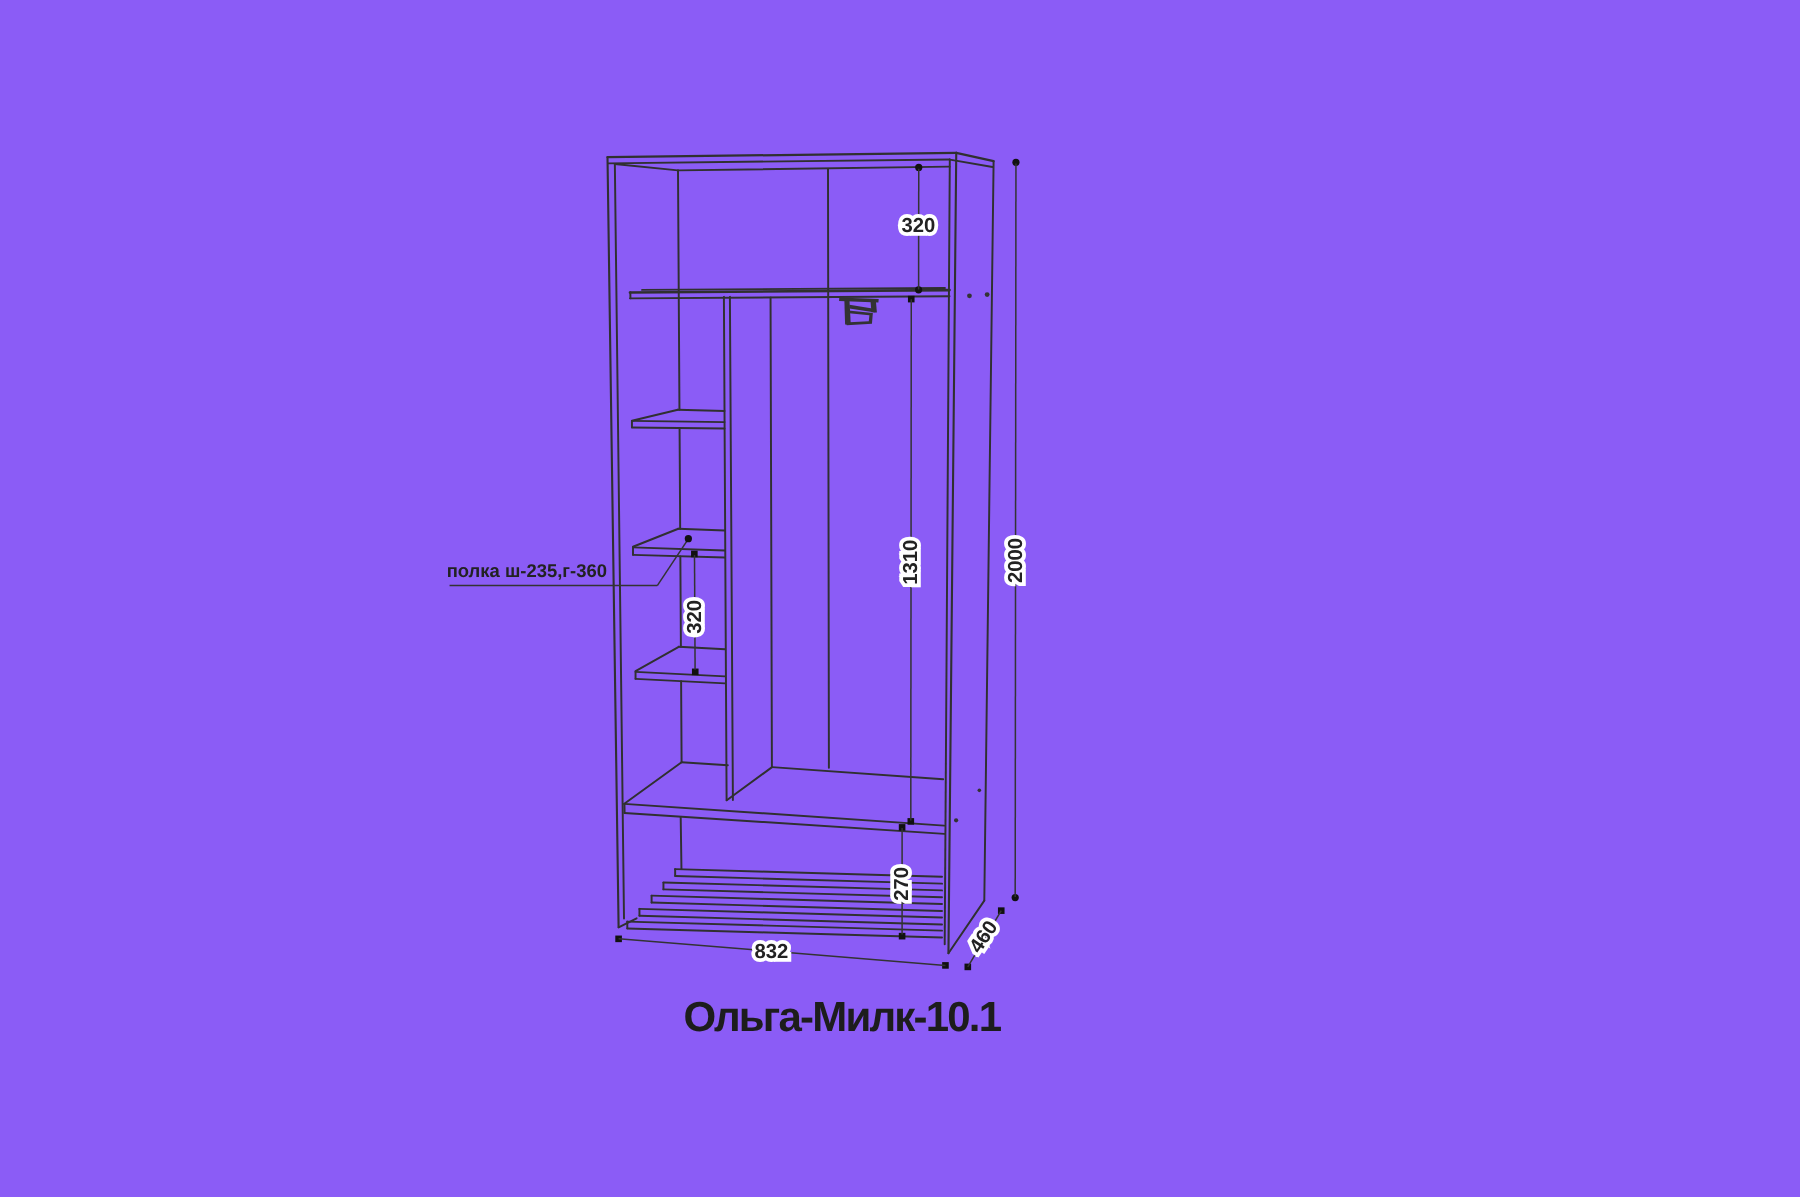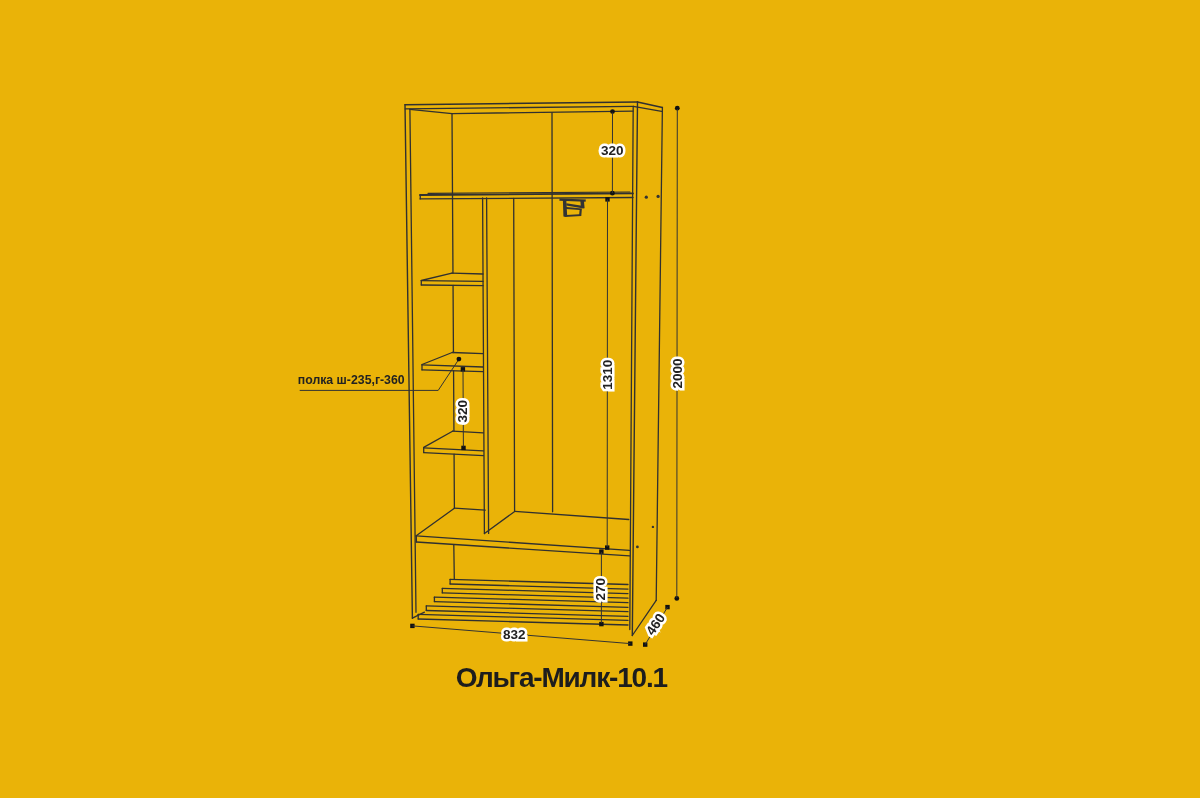--- a/index.html
+++ b/index.html
@@ -3,7 +3,7 @@
 <meta charset="utf-8">
 <style>
   html,body{margin:0;padding:0;background:#ffffff;}
-  .page{width:1200px;height:798px;position:relative;background:#eab308;overflow:hidden;}
+  .page{width:1200px;height:798px;position:relative;background:#8b5cf6;overflow:hidden;}
   svg{display:block;filter:blur(0.4px);}
   text{font-family:"Liberation Sans", sans-serif;}
 </style>

